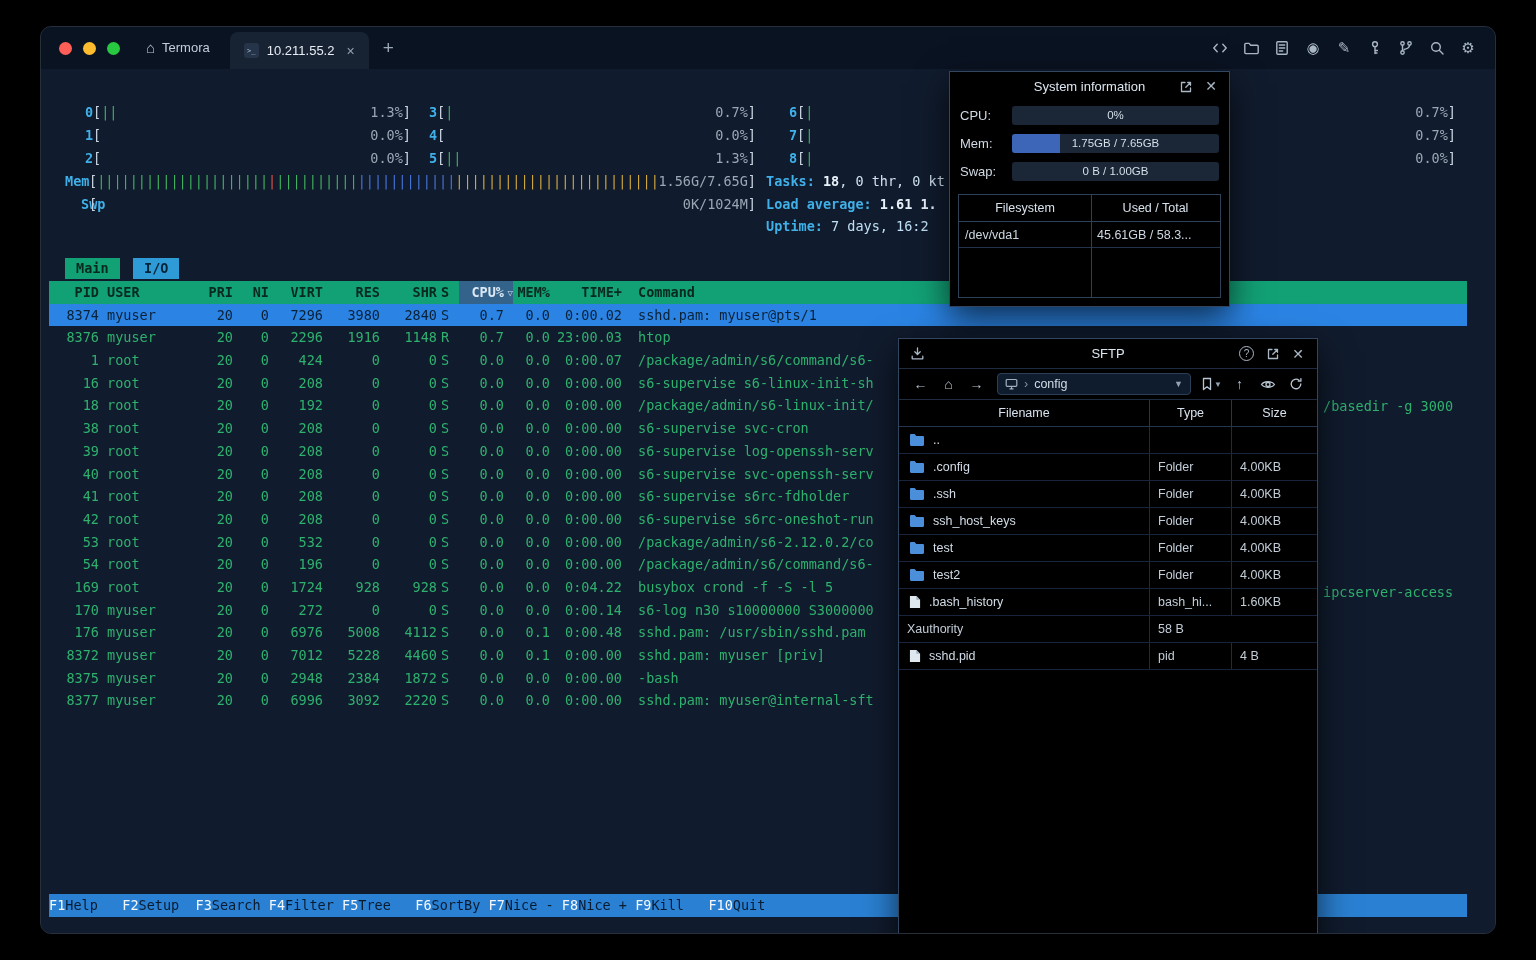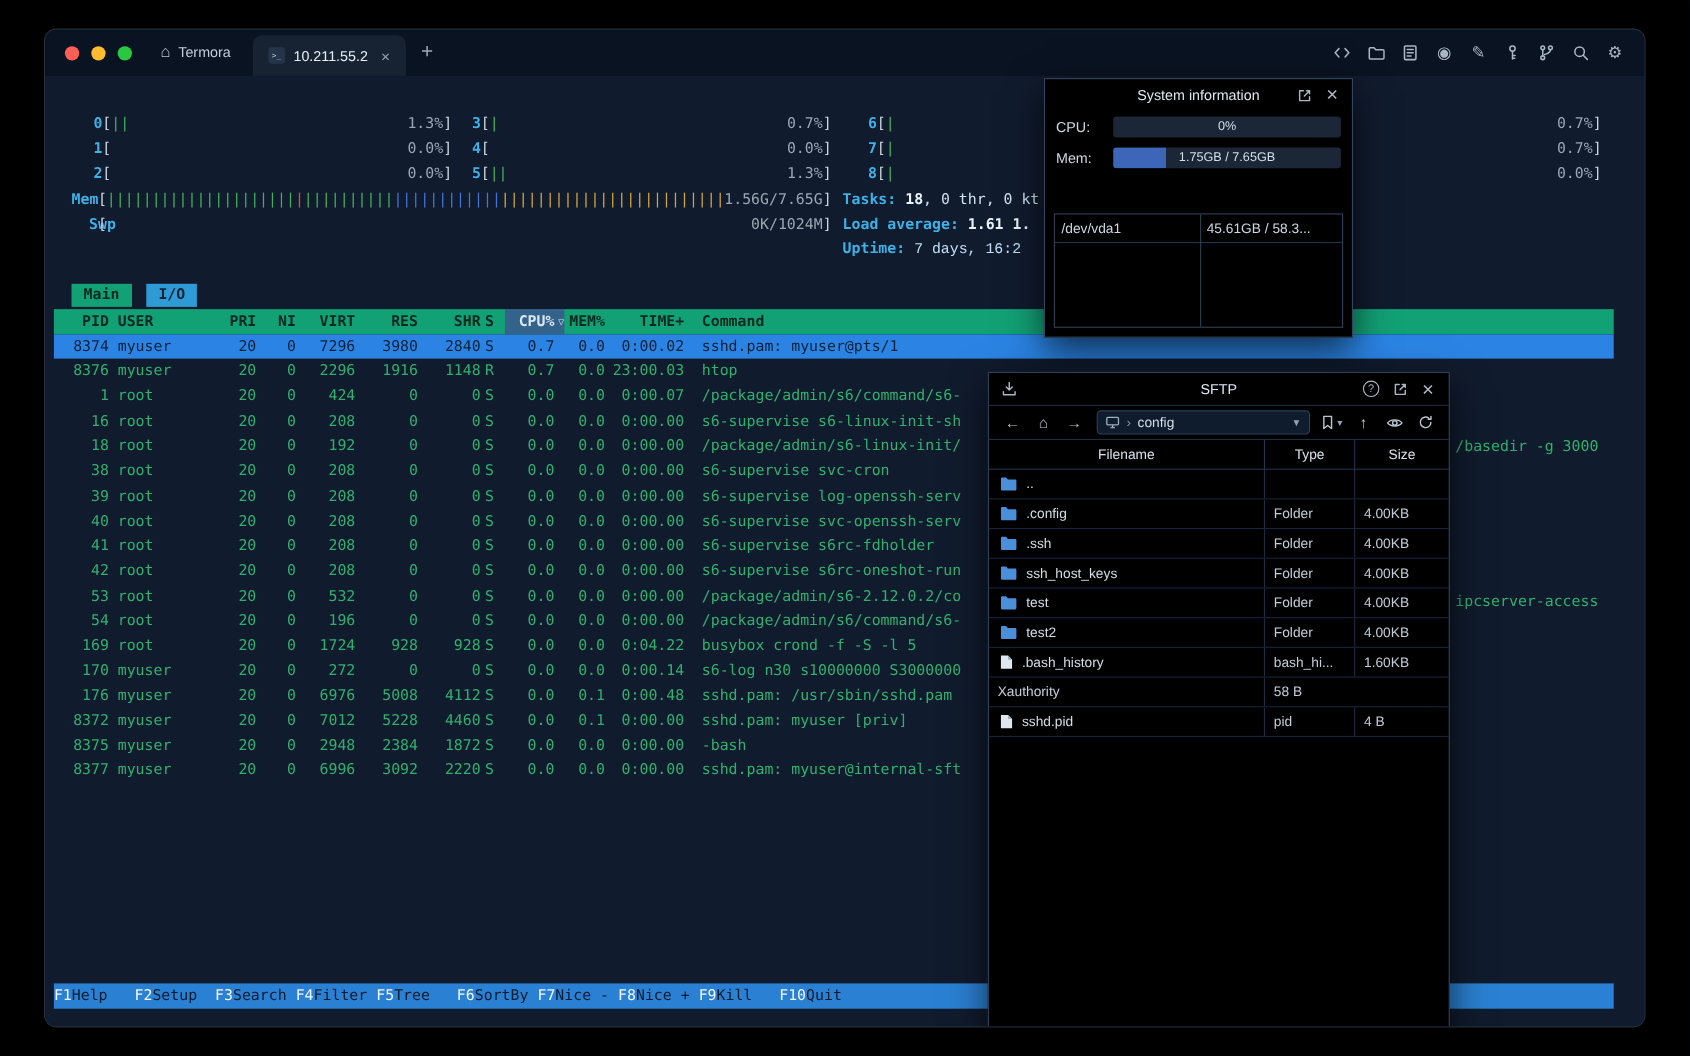--- a/index.html
+++ b/index.html
@@ -305,6 +305,13 @@
         <span class="si-bartext">1.75GB / 7.65GB</span>
       </div>
     </div>
+    <div class="si-row">
+      <span class="si-label">Swap:</span>
+      <div class="si-bar">
+        <div class="si-fill" id="swap-fill" style="width: 0%;"></div>
+        <span class="si-bartext">0 B / 1.00GB</span>
+      </div>
+    </div>
     <div class="si-table">
       <div class="si-vline"></div>
       <div class="si-trow">

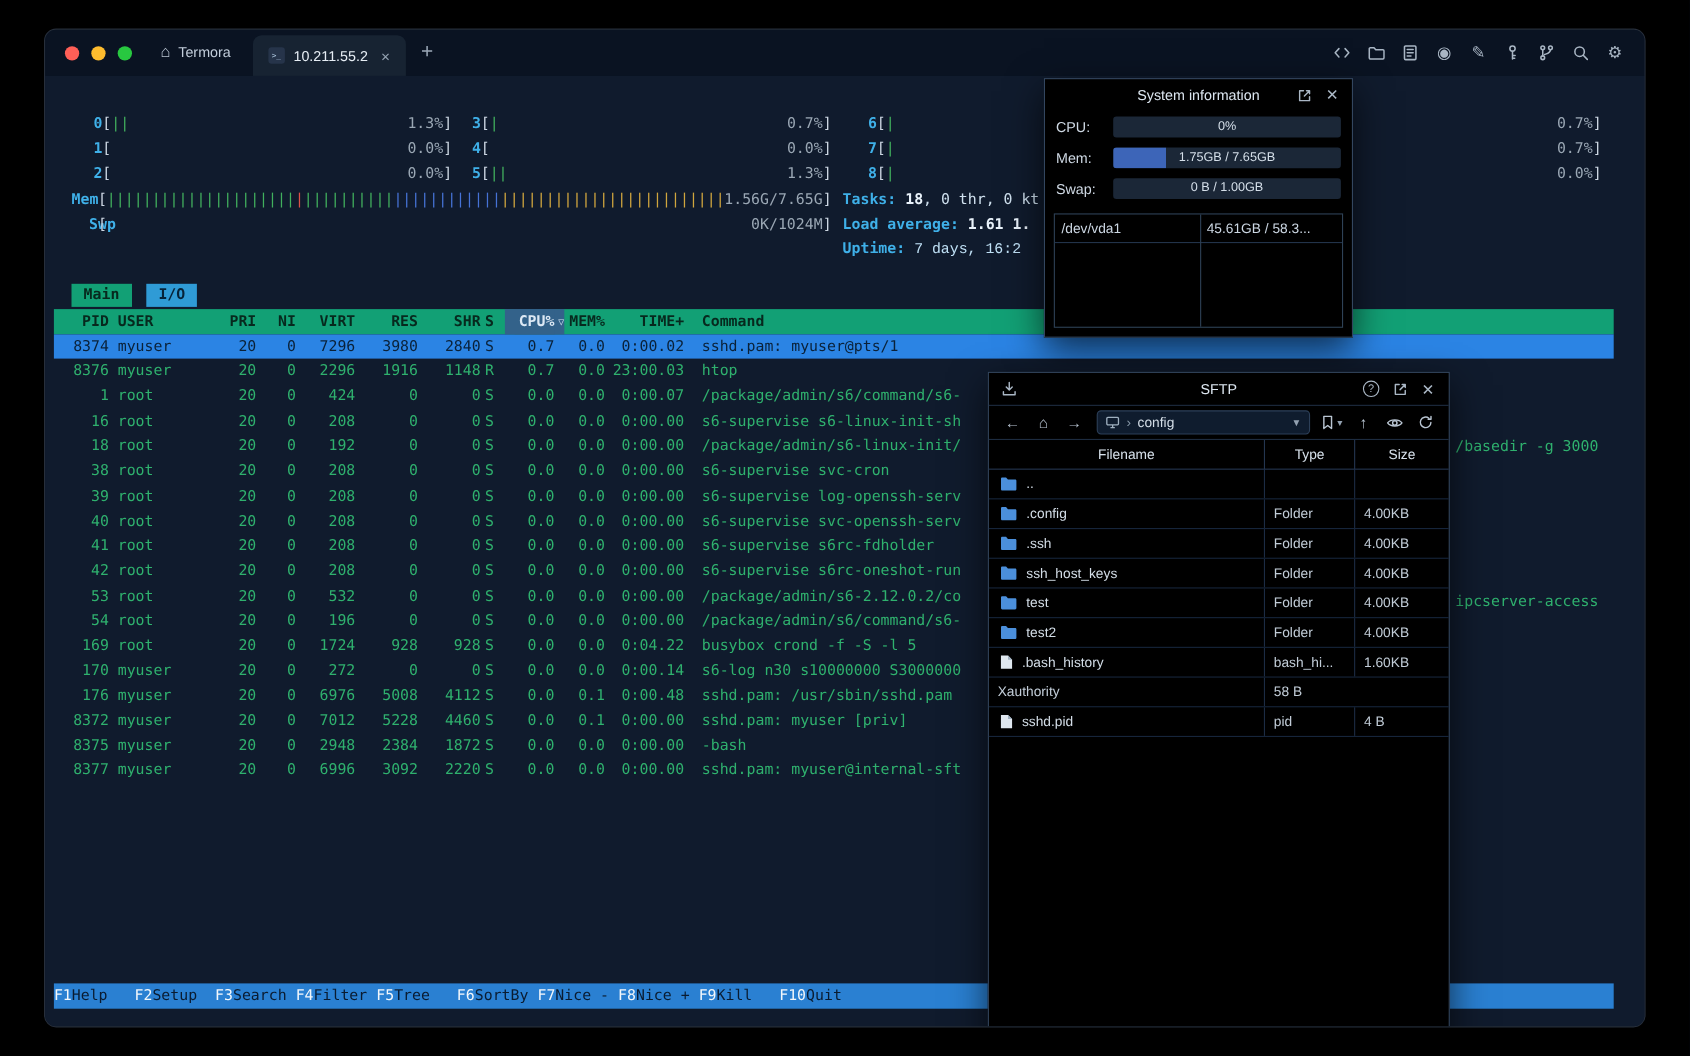--- a/index.html
+++ b/index.html
@@ -314,6 +314,10 @@
     </div>
     <div class="si-table">
       <div class="si-vline"></div>
+      <div class="si-thead">
+        <span>Filesystem</span>
+        <span>Used / Total</span>
+      </div>
       <div class="si-trow">
         <span>/dev/vda1</span>
         <span>45.61GB / 58.3...</span>

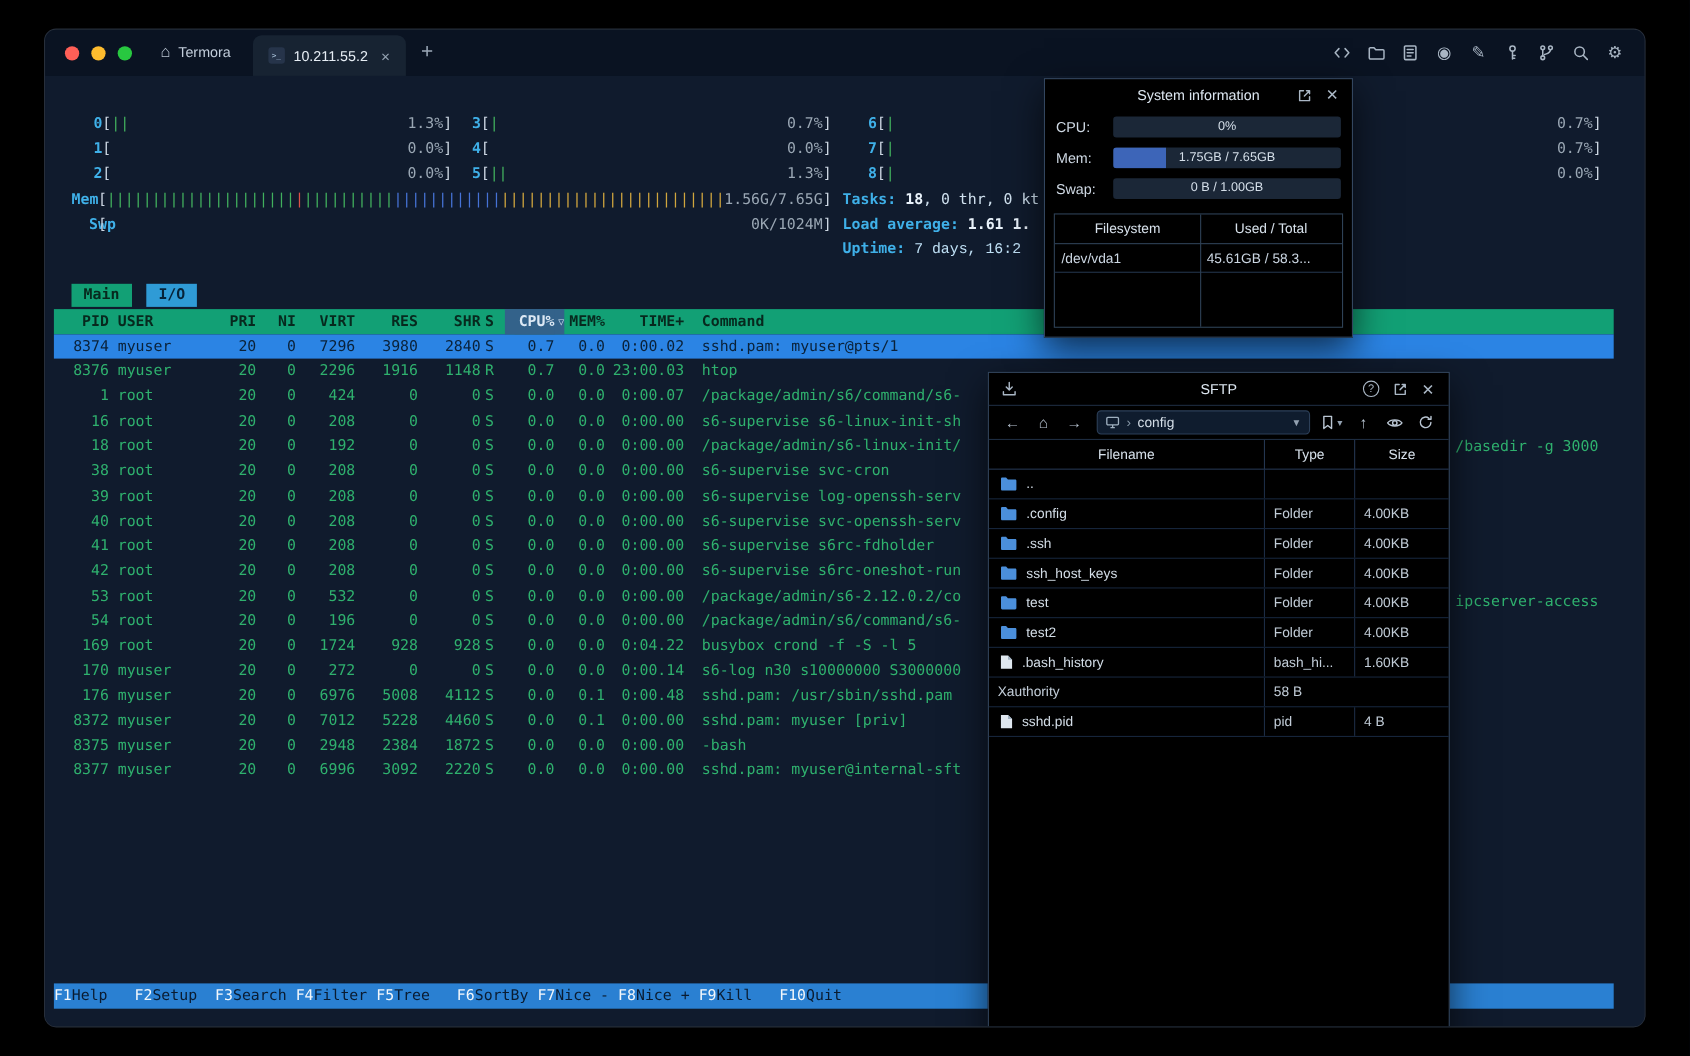--- a/index.html
+++ b/index.html
@@ -36,7 +36,7 @@
   .hlabel{color:#3fb0e8;font-weight:bold;}
   .hbold{color:#e9f2fa;font-weight:bold;}
   .hval{color:#cfe0ee;}
-  .hcyan{color:#bfe0f5;font-family:Liberation Mono, monospace;}
+  .hcyan{color:#bfe0f5;}
   .httab{position:absolute;top:189px;height:21px;line-height:21px;padding:0 11px;font-weight:bold;}
   .httab-main{left:24px;background:#12a075;color:#07291e;}
   .httab-io{left:92px;background:#2f9bd6;color:#062338;}

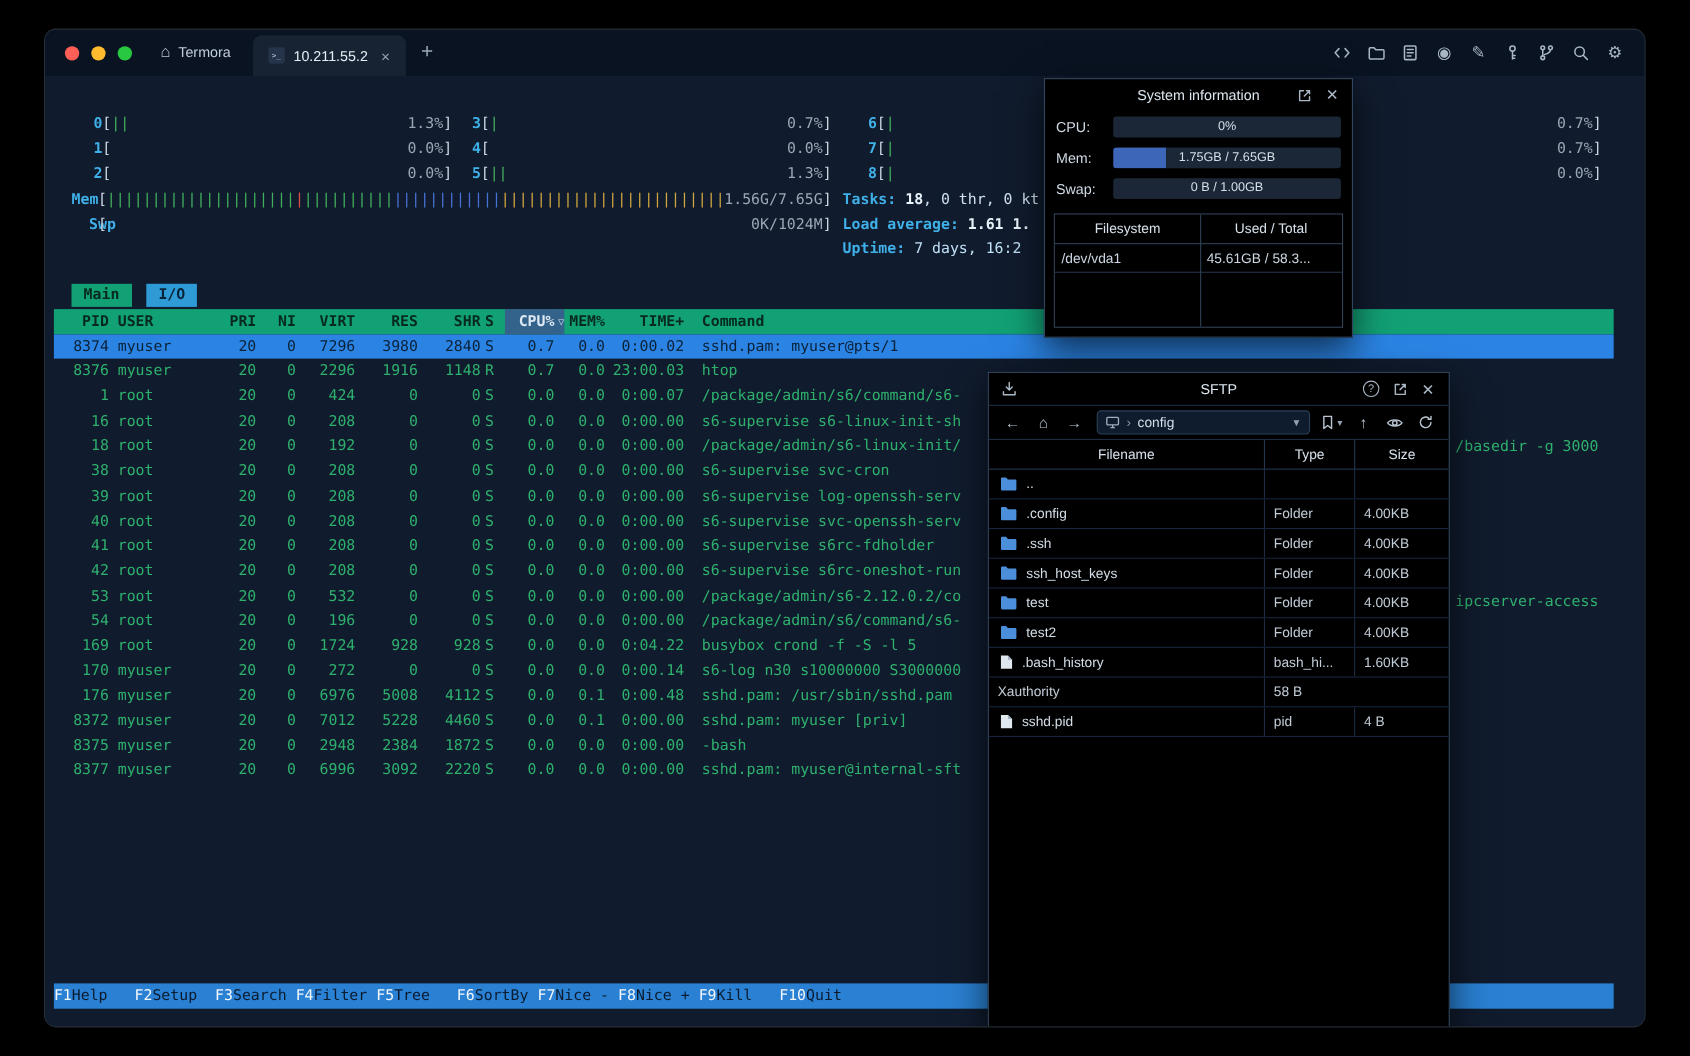--- a/index.html
+++ b/index.html
@@ -278,7 +278,7 @@
         <span class="br">]</span>
       </div>
       <div class="frag" style="top: 325.5px;">/basedir -g 3000</div>
-      <div class="frag" style="top: 467px;">ipcserver-access</div>
+      <div class="frag" style="top: 512px;">ipcserver-access</div>
     </div>
 
   <div class="panel sysinfo">

